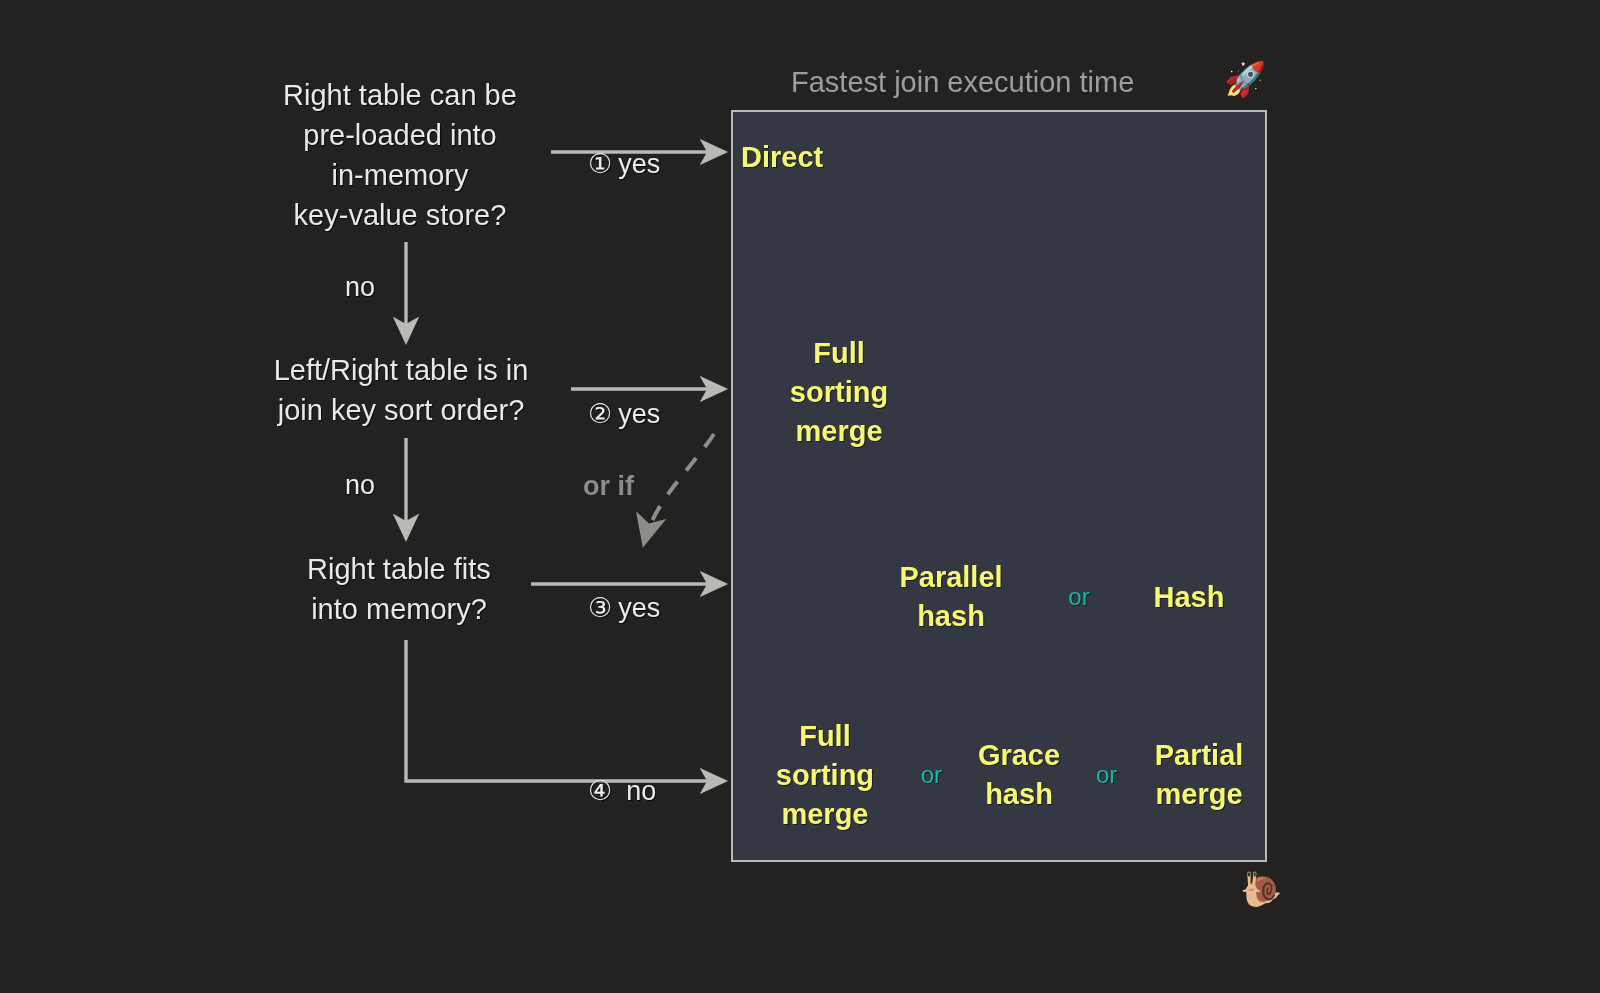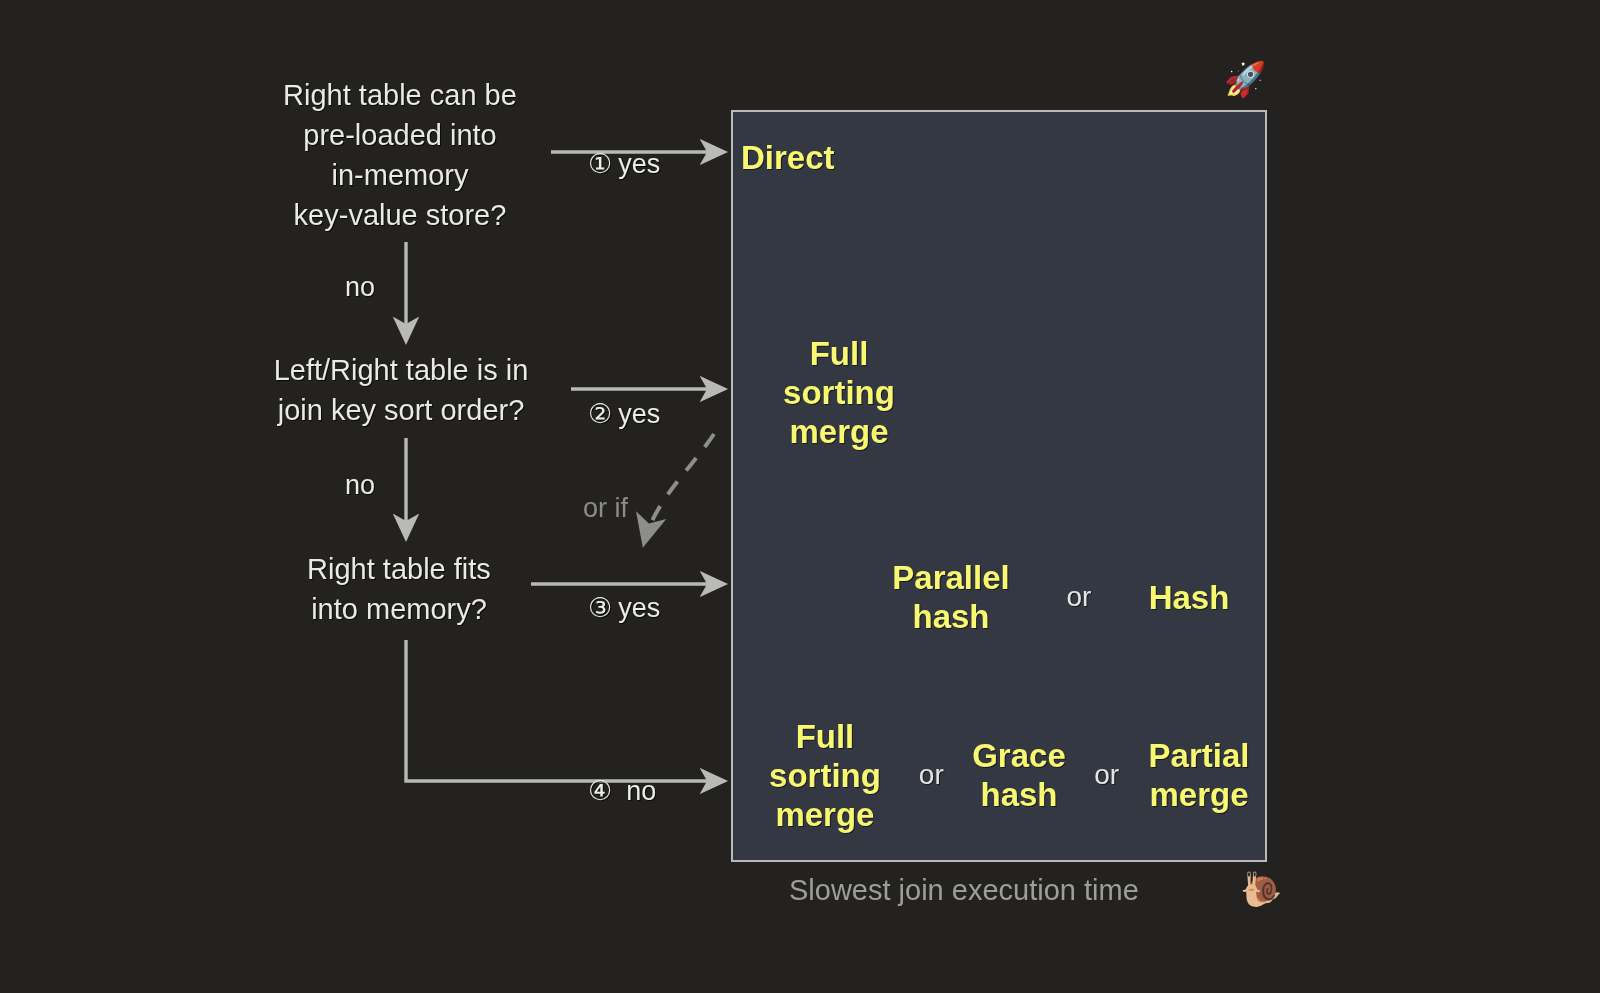--- a/index.html
+++ b/index.html
@@ -176,6 +176,7 @@
     <span class="circled">④</span><span style="margin-left:8px;">no</span>
   </div>
 
+  <div class="cap" style="left:791px; top:66px;">Fastest join execution time</div>
   <div class="cap-emoji" style="left:1224px; top:62px;">🚀</div>
 
   <div id="panel">

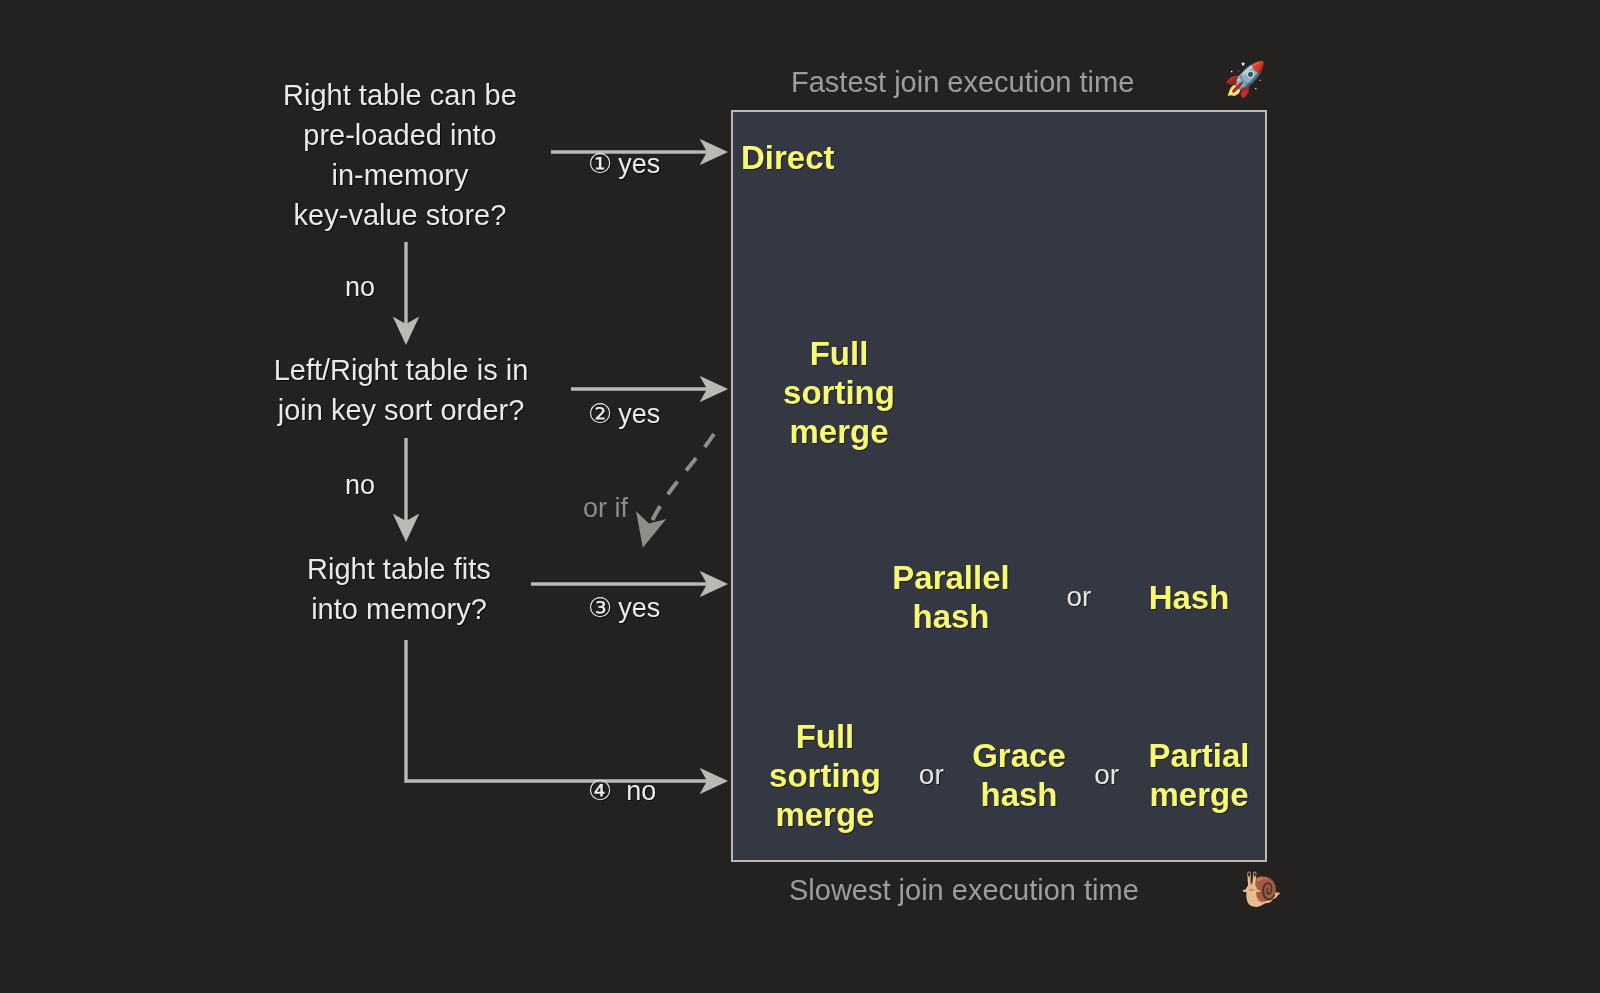--- a/index.html
+++ b/index.html
@@ -90,7 +90,7 @@
   .res {
     color: #f9f871;
     font-weight: bold;
-    font-size: 33px;
+    font-size: 29px;
     line-height: 39px;
     text-align: center;
     font-family: "Liberation Sans", sans-serif;

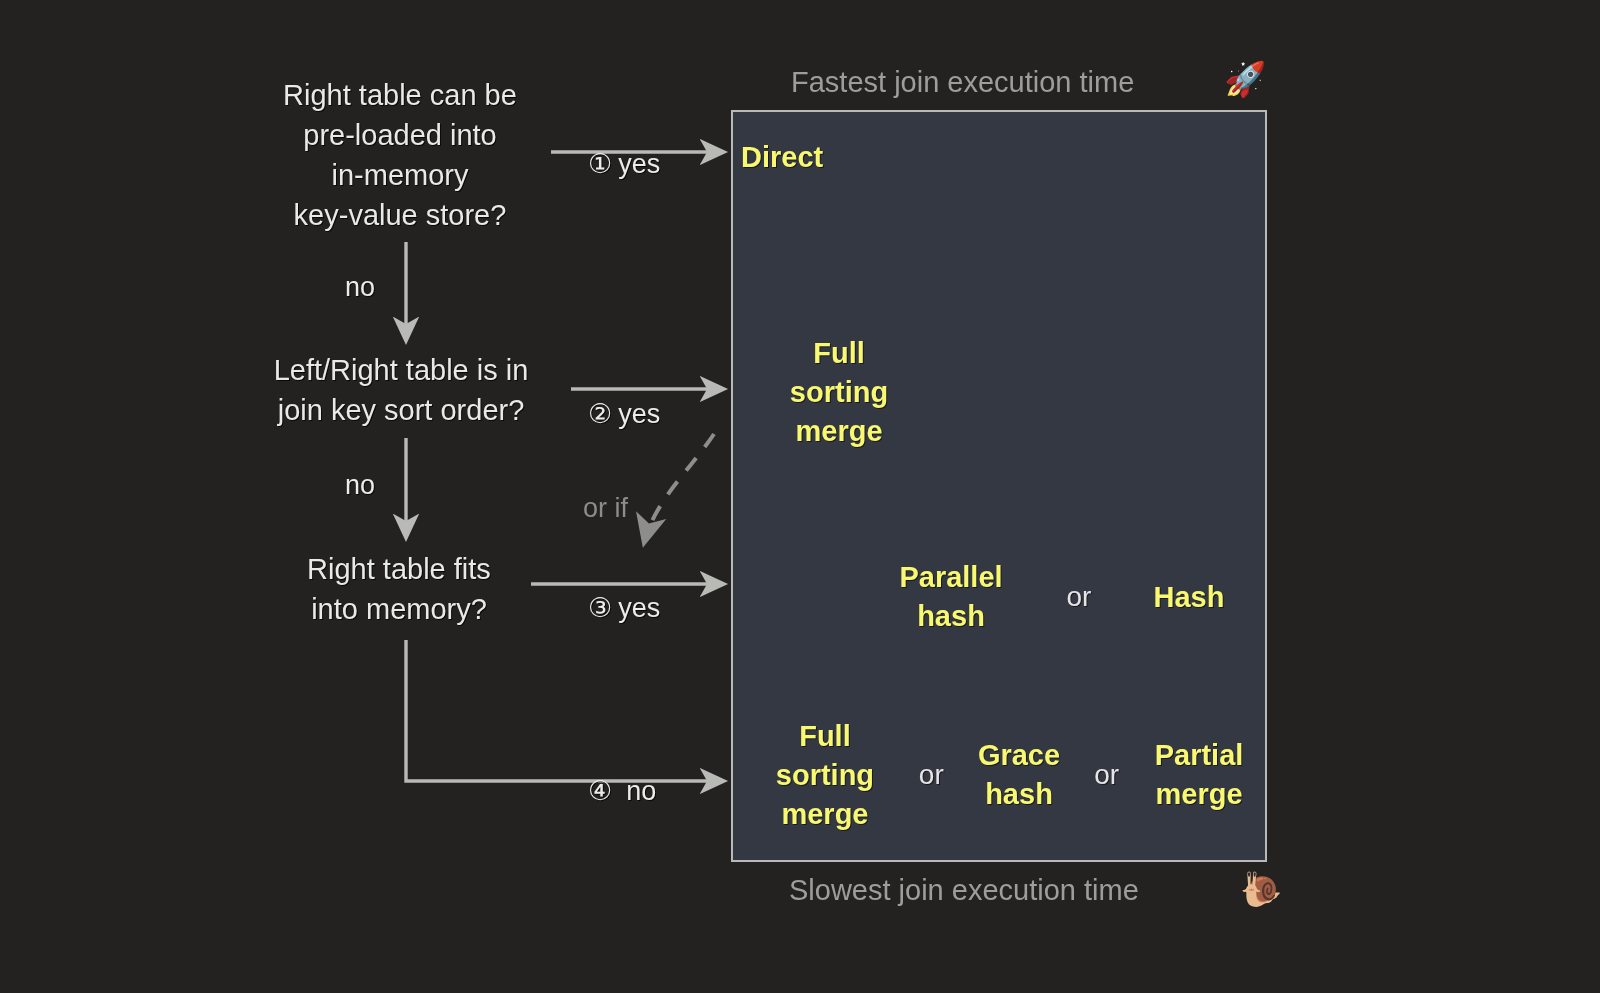--- a/index.html
+++ b/index.html
@@ -160,7 +160,7 @@
     <span class="circled">②</span><span>yes</span>
   </div>
 
-  <div class="edge-label muted" style="left:583px; top:493px;">
+  <div class="edge-label muted" style="left:583px; top:471px;font-weight:bold;">
     <span>or if</span>
   </div>
 

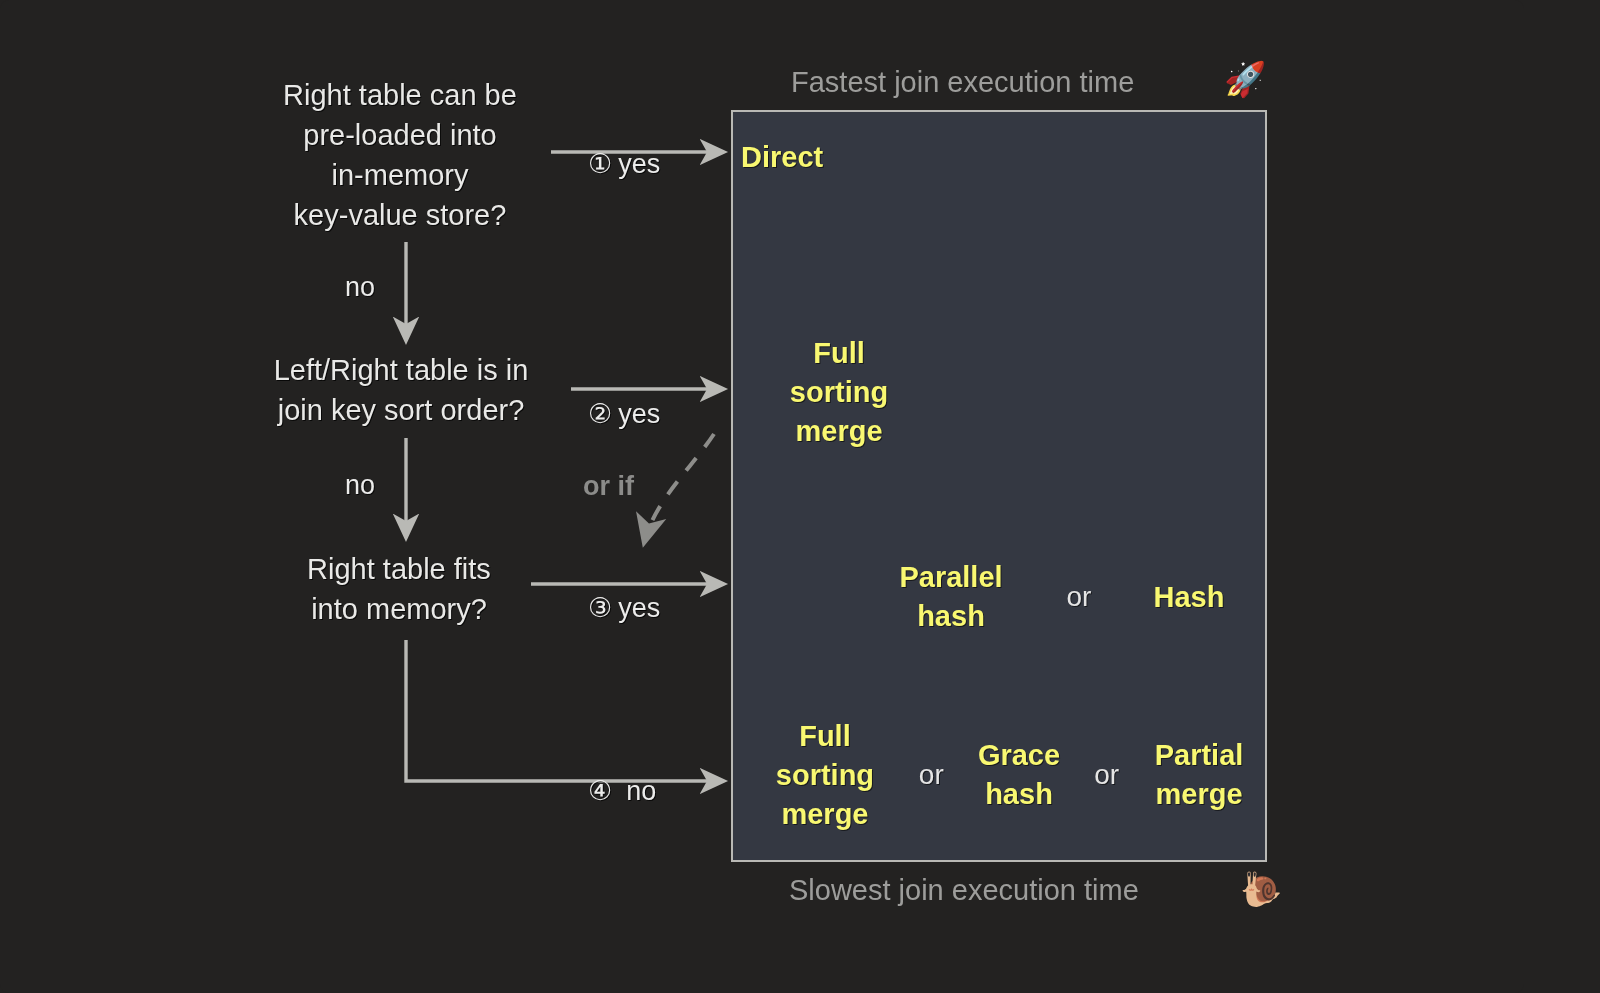--- a/index.html
+++ b/index.html
@@ -99,9 +99,9 @@
   }
   .res.left-al { text-align: left; }
   .orword {
-    color: #e5e5e5;
+    color: #14b8a6;
     font-weight: normal;
-    font-size: 28px;
+    font-size: 24px;
     font-family: "Liberation Sans", sans-serif;
     text-shadow: 1px 1px 0 rgba(0,0,0,0.55);
     white-space: nowrap;

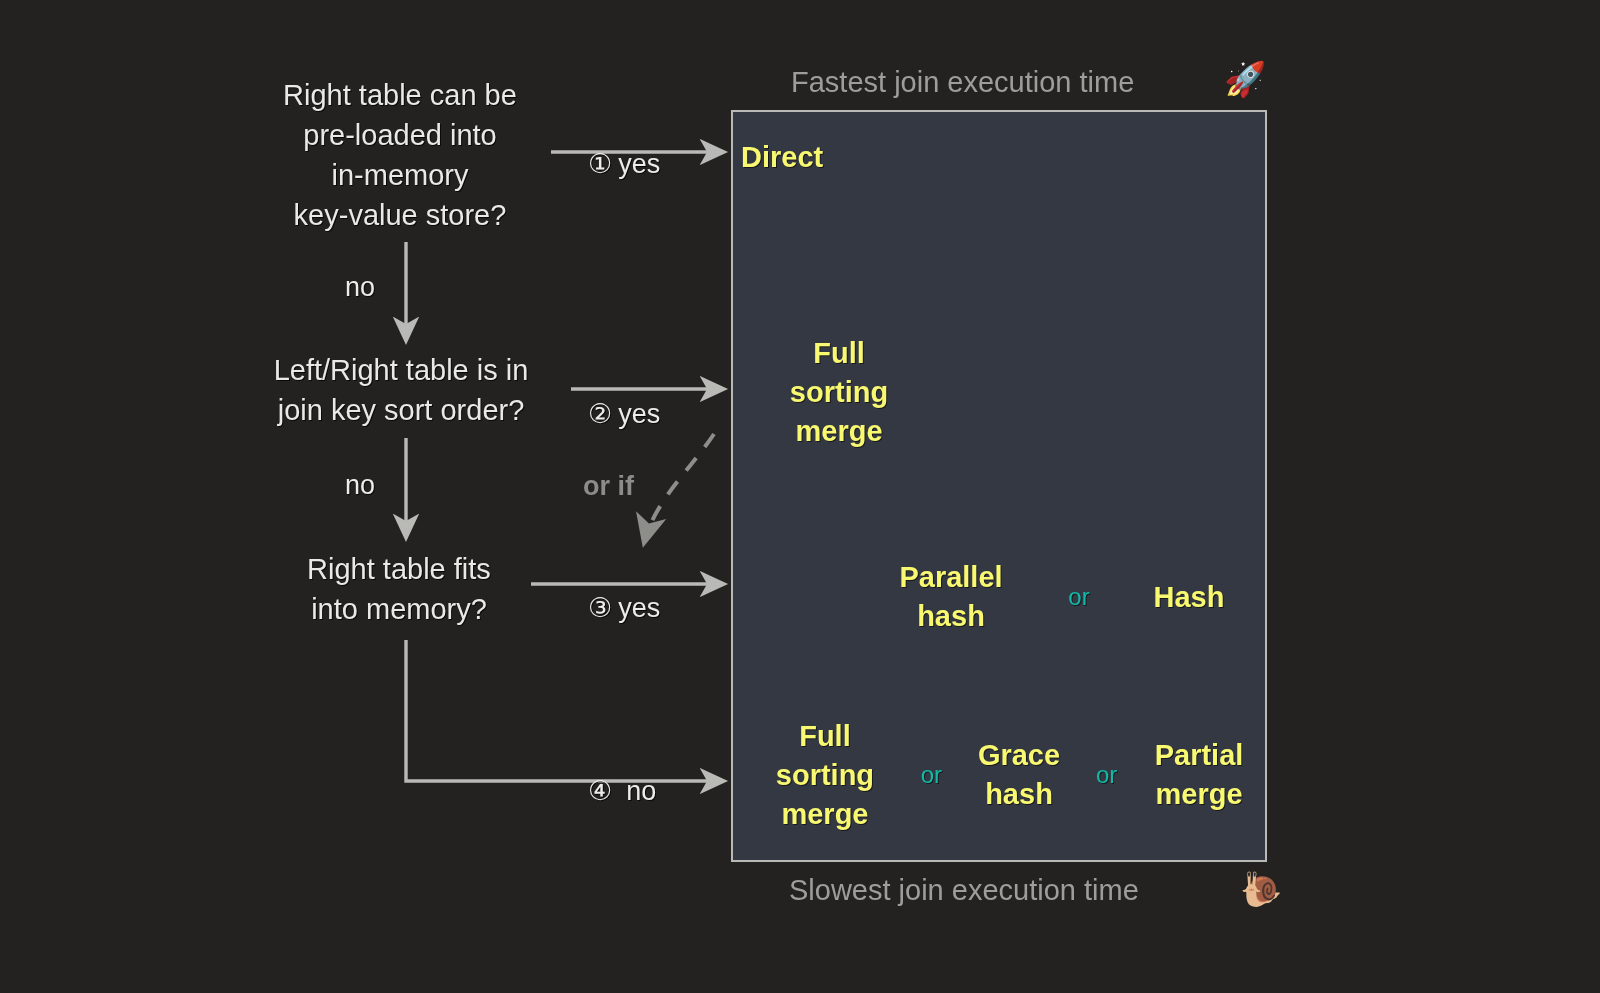--- a/index.html
+++ b/index.html
@@ -212,7 +212,6 @@
 
   </div>
 
-  <div class="cap" style="left:789px; top:874px;">Slowest join execution time</div>
   <div class="cap-emoji" style="left:1240px; top:872px;">🐌</div>
 
 </div>

